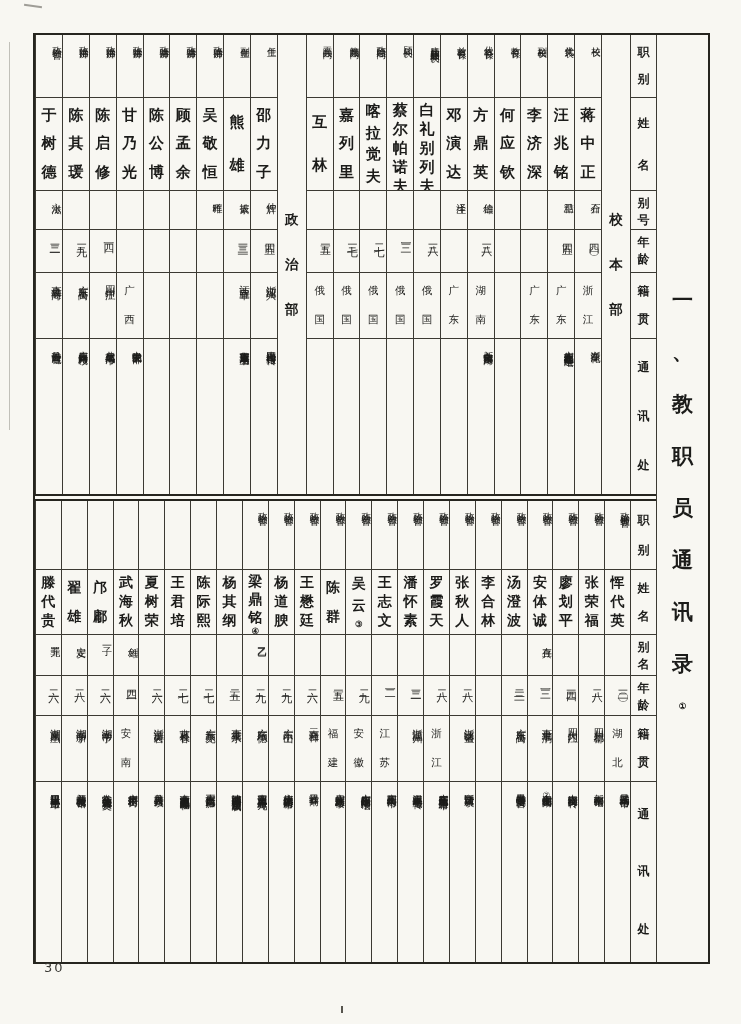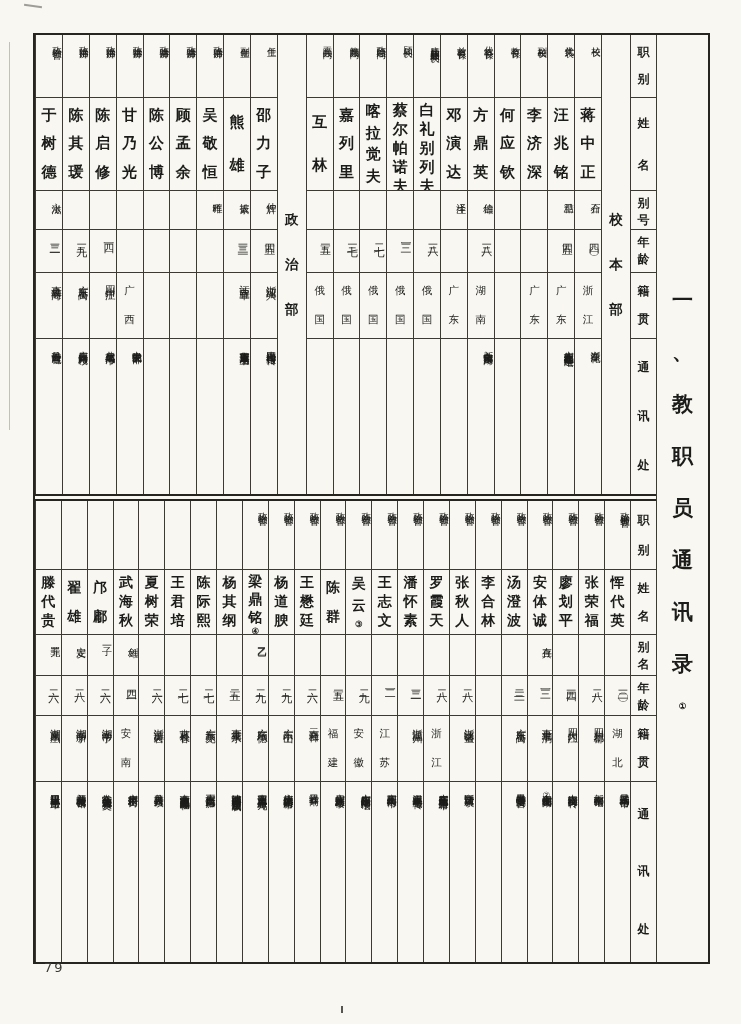--- a/index.html
+++ b/index.html
@@ -728,7 +728,7 @@
     </div>
   </div>
 
-  <div class="page-number">79</div>
+  <div class="page-number">30</div>
   <div class="speck-a"></div>
 </div>
 

